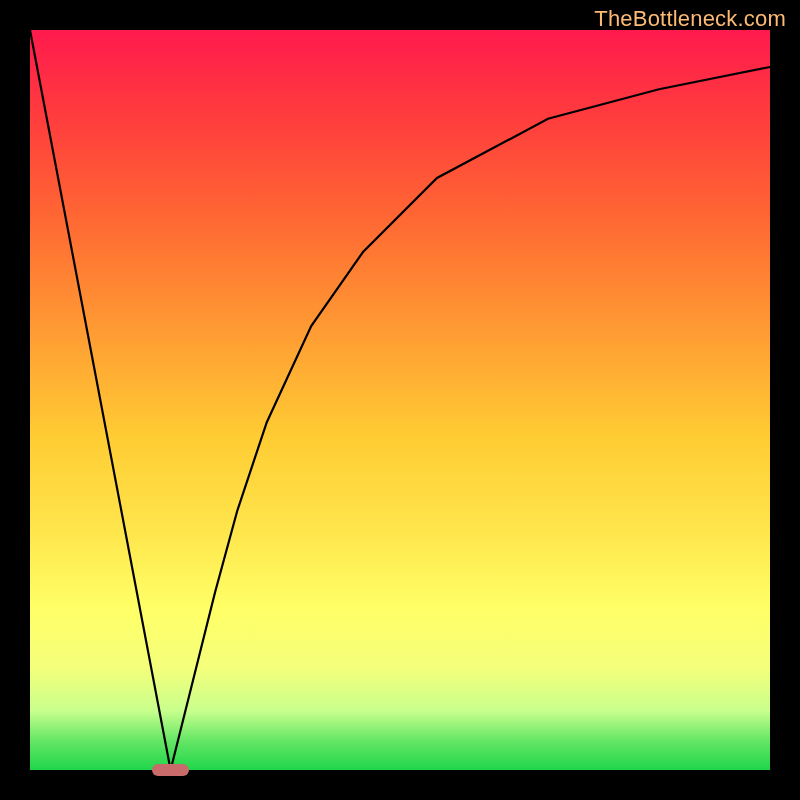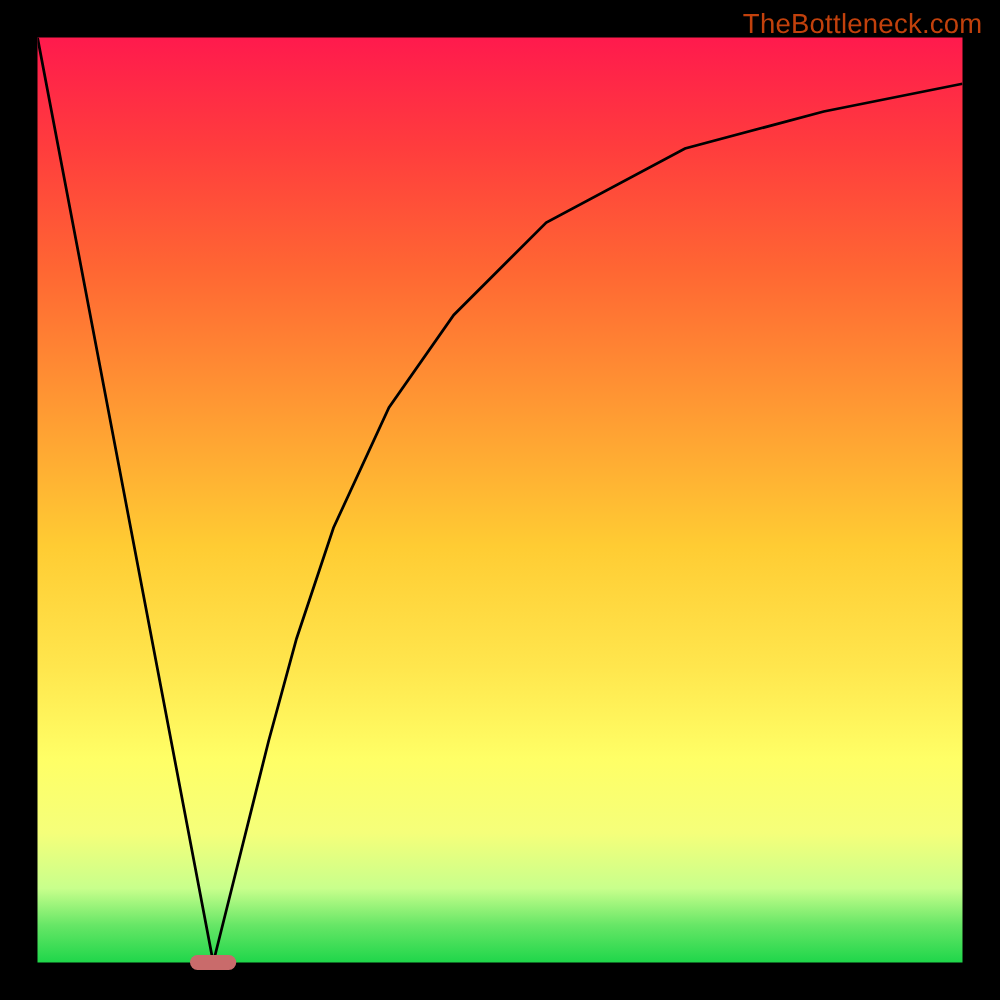--- a/index.html
+++ b/index.html
@@ -35,7 +35,7 @@
     right: 14px;
     font-family: Arial, Helvetica, sans-serif;
     font-size: 22px;
-    color: #c2410c;
+    color: #fdba74;
     letter-spacing: 0.2px;
   }
   .curve {

